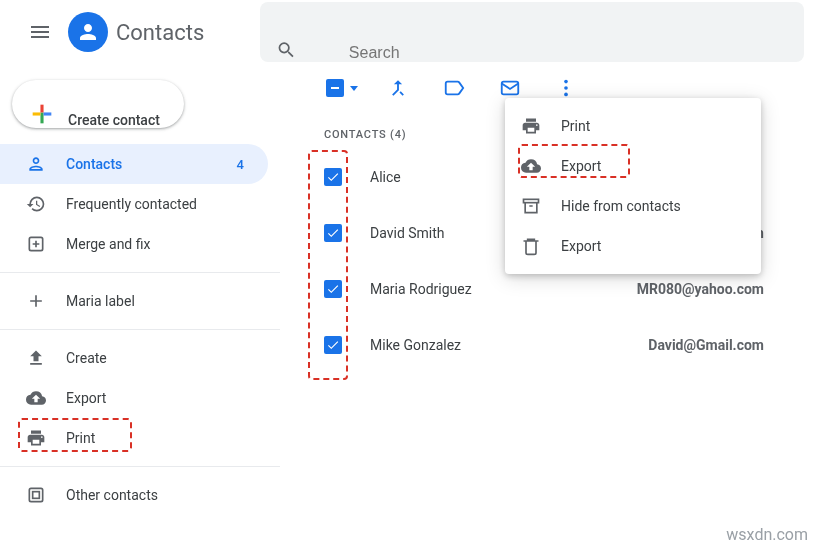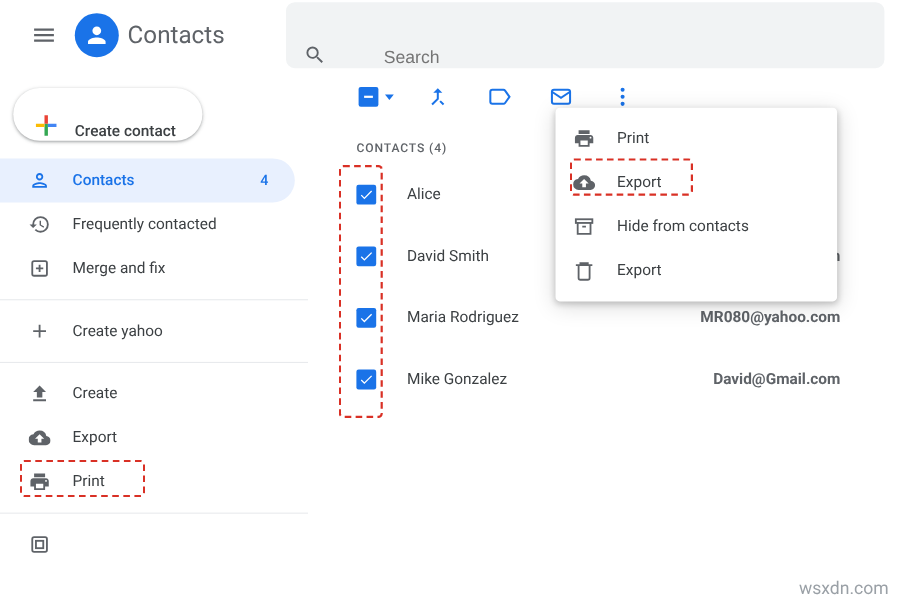--- a/index.html
+++ b/index.html
@@ -115,7 +115,7 @@
             <path d="M19 13h-6v6h-2v-6H5v-2h6V5h2v6h6v2z"></path>
           </svg>
         </span>
-      <span class="lbl">Create yahoo</span>
+      <span class="lbl">Maria label</span>
     </div>
 
     <div class="divider"></div>

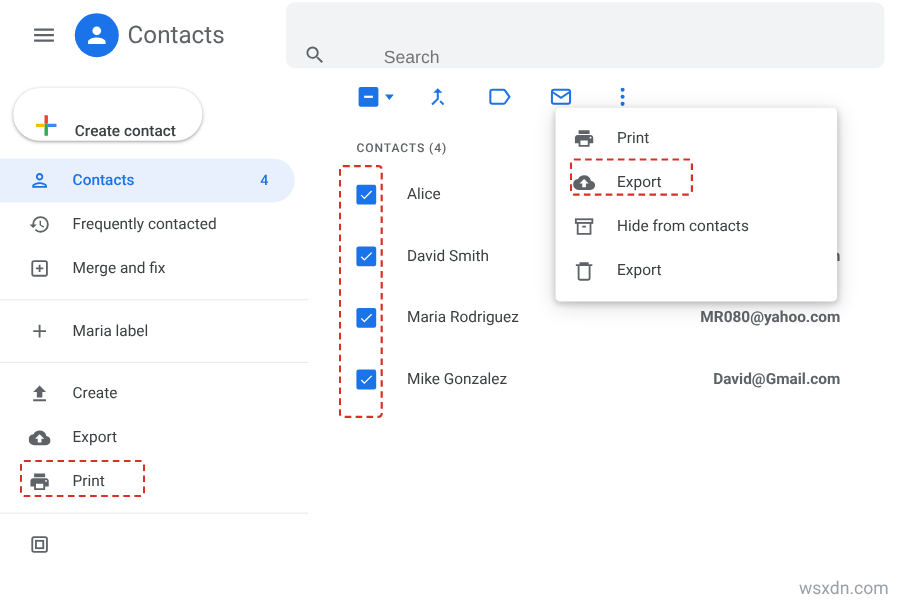--- a/index.html
+++ b/index.html
@@ -154,6 +154,7 @@
             <rect x="8" y="8" width="8" height="8"></rect>
           </svg>
         </span>
+      <span class="lbl">Other contacts</span>
     </div>
   </div>
 

